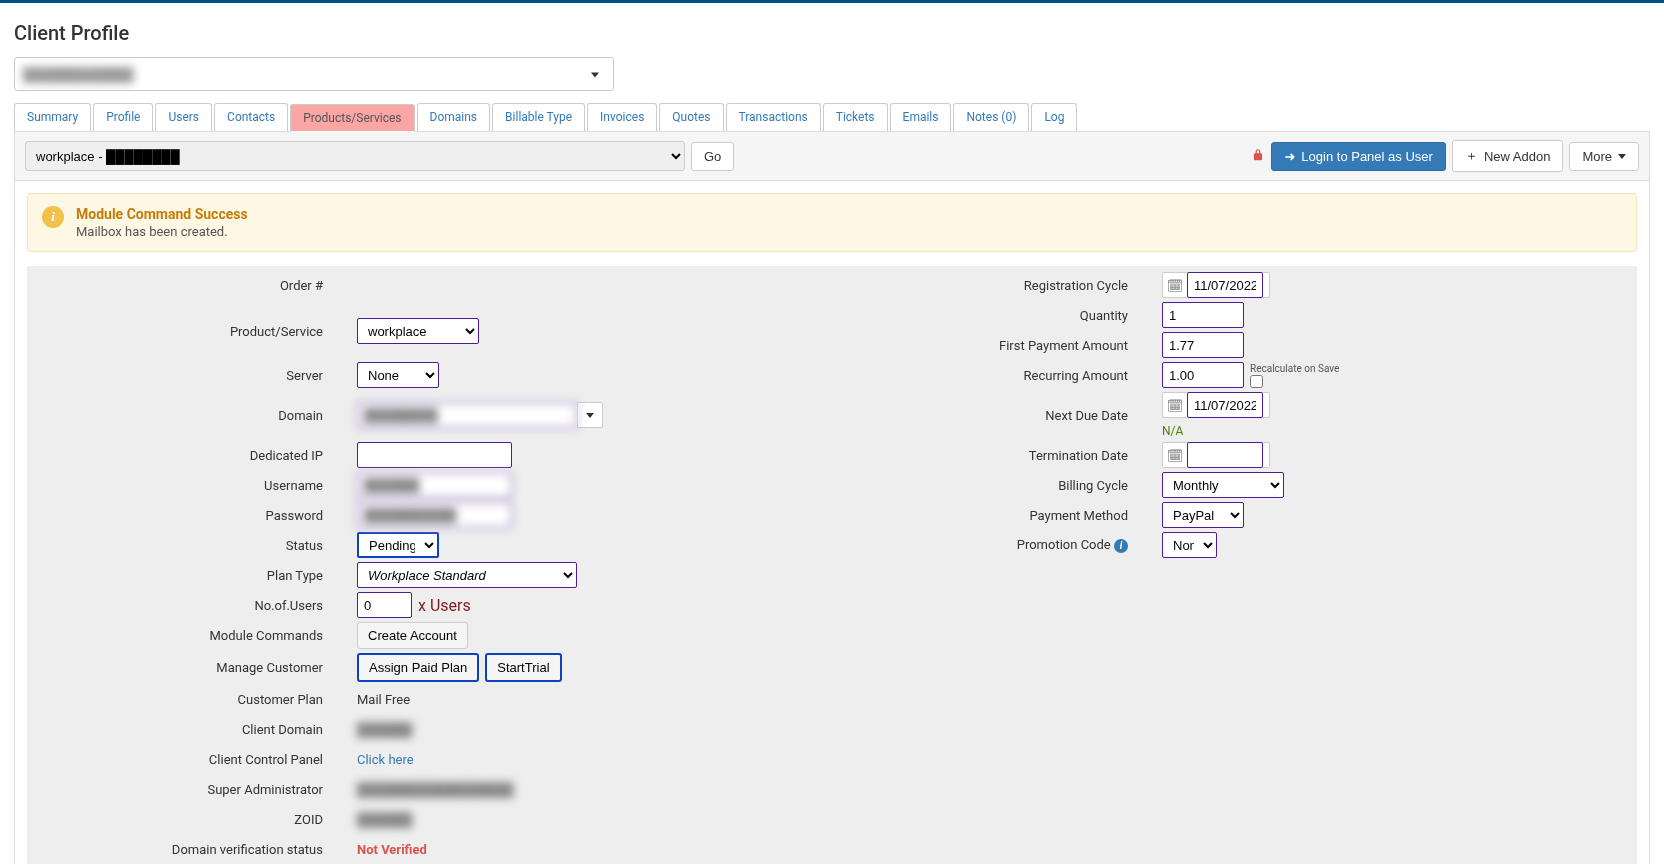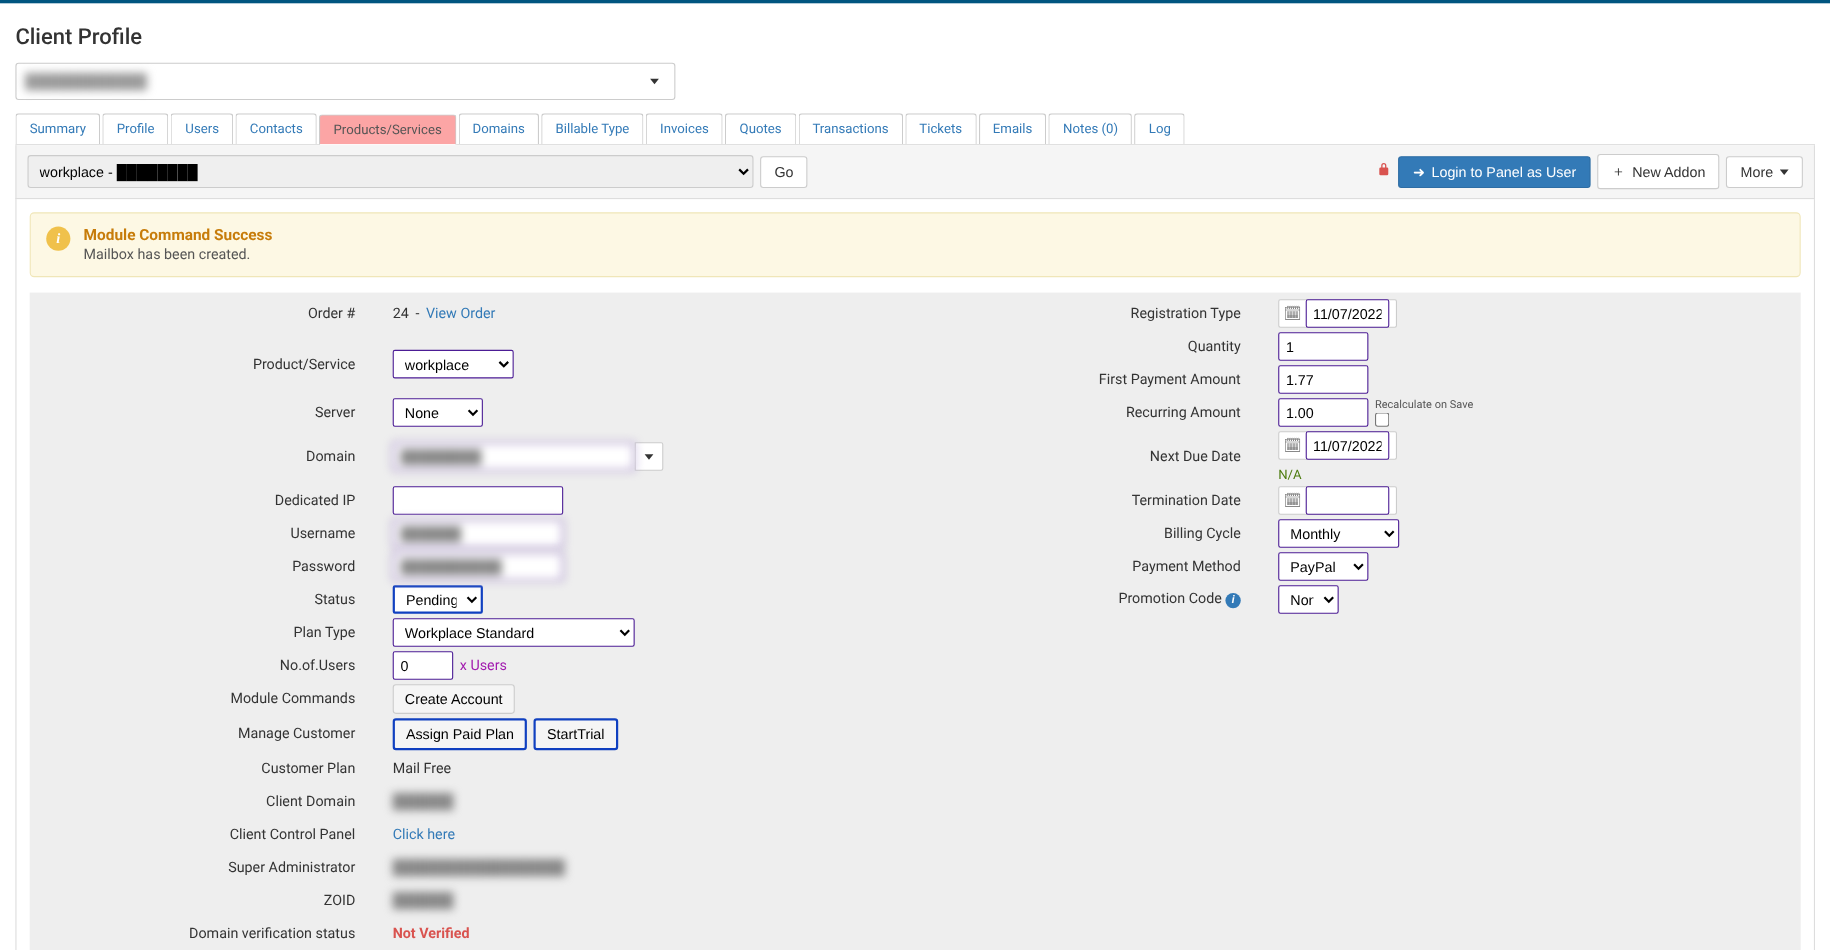--- a/index.html
+++ b/index.html
@@ -126,11 +126,6 @@
         <div class="col-left">
           <div class="frow">
             <div class="lbl">Order #</div>
-            <div class="val">
-              <span>24</span>
-              <span> - </span>
-              <span class="link">View Order</span>
-            </div>
           </div>
           <div class="frow" style="margin-top:16px;">
             <div class="lbl">Product/Service</div>

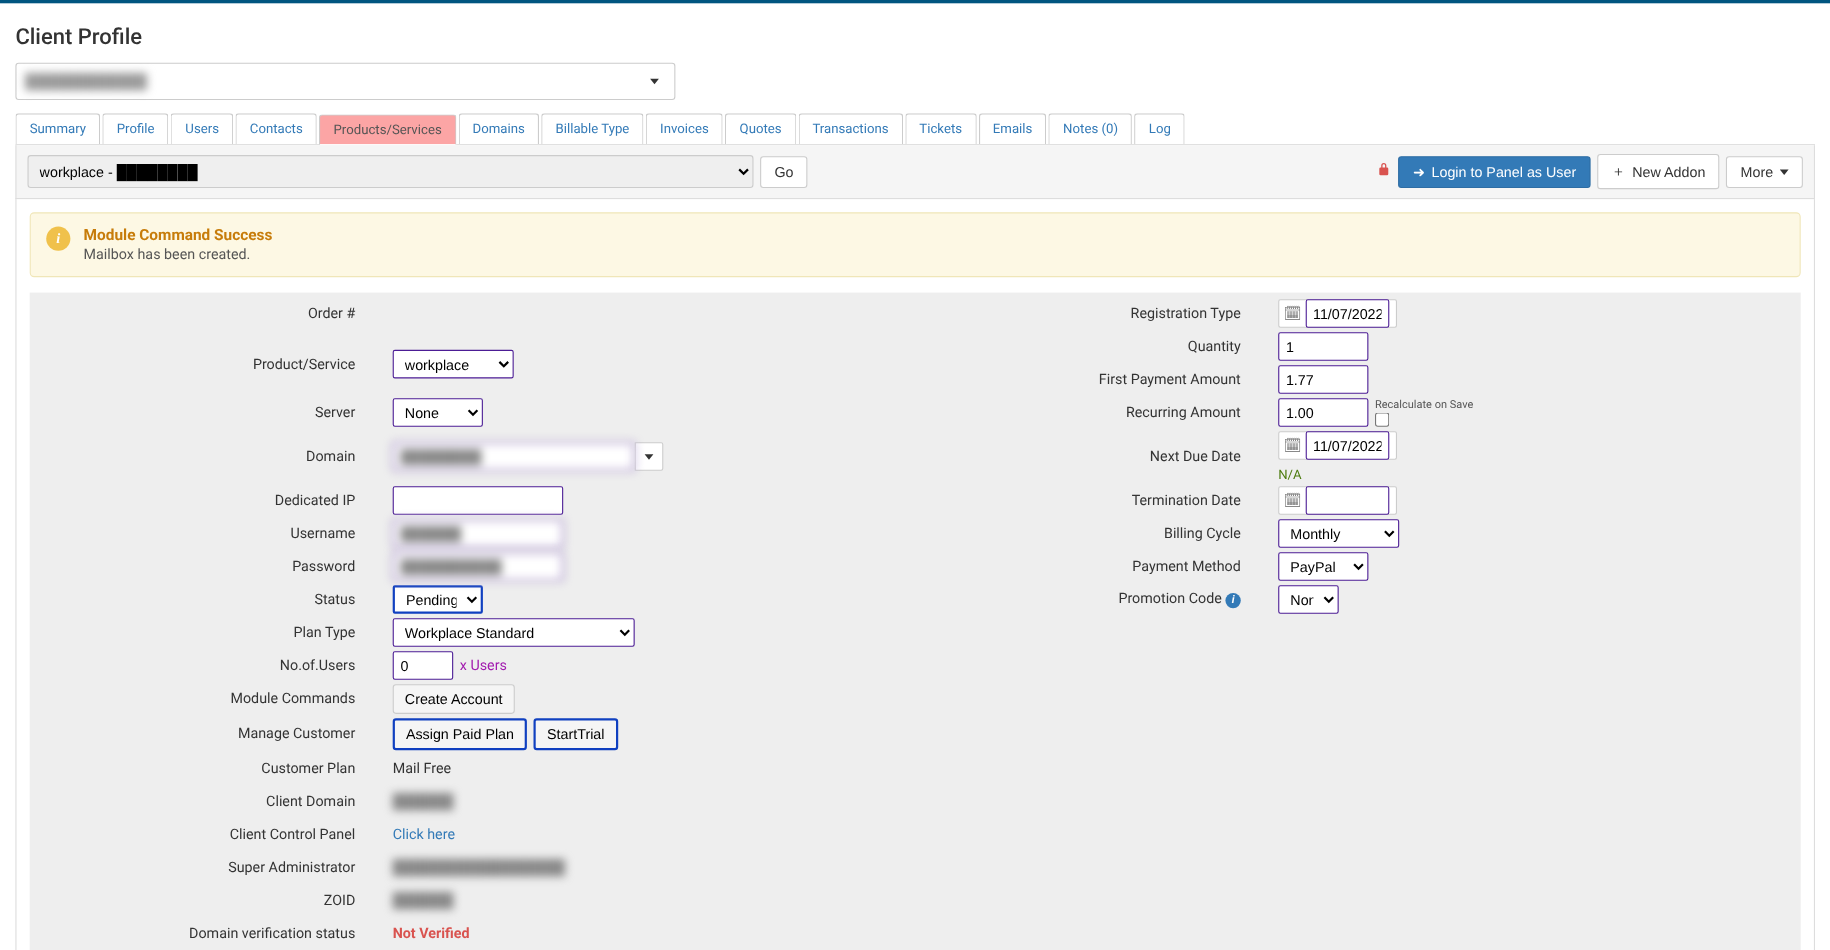--- a/index.html
+++ b/index.html
@@ -241,7 +241,7 @@
 
         <div class="col-right">
           <div class="frow">
-            <div class="lbl">Registration Type</div>
+            <div class="lbl">Registration Cycle</div>
             <div class="val">
               <div class="date-input">
                 <span class="cal">🗓</span>

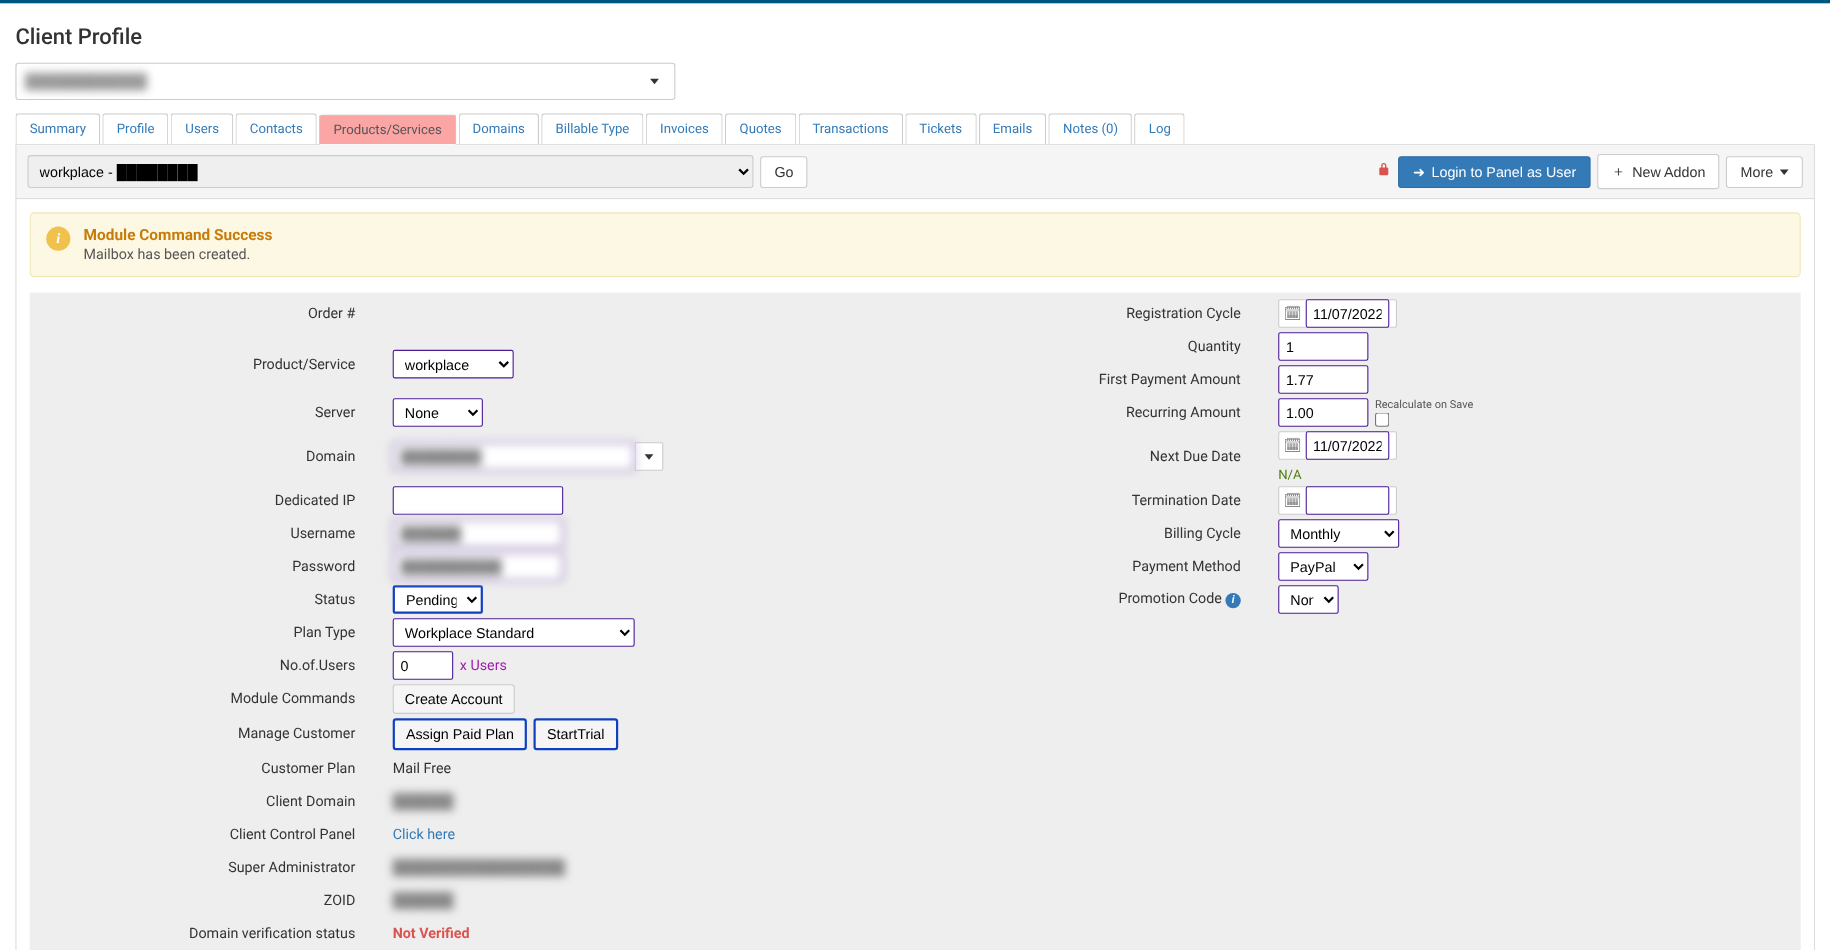--- a/index.html
+++ b/index.html
@@ -40,7 +40,7 @@
 .frow .w80{width:82px;}
 .frow .w150{width:155px;}
 .frow .w220{width:220px;}
-.frow .w110{width:110px;}
+.frow .w110{width:122px;}
 .frow .w50{width:55px;}
 .link{color:#337ab7;cursor:pointer;}
 .blurval{filter:blur(4px);color:#888;}

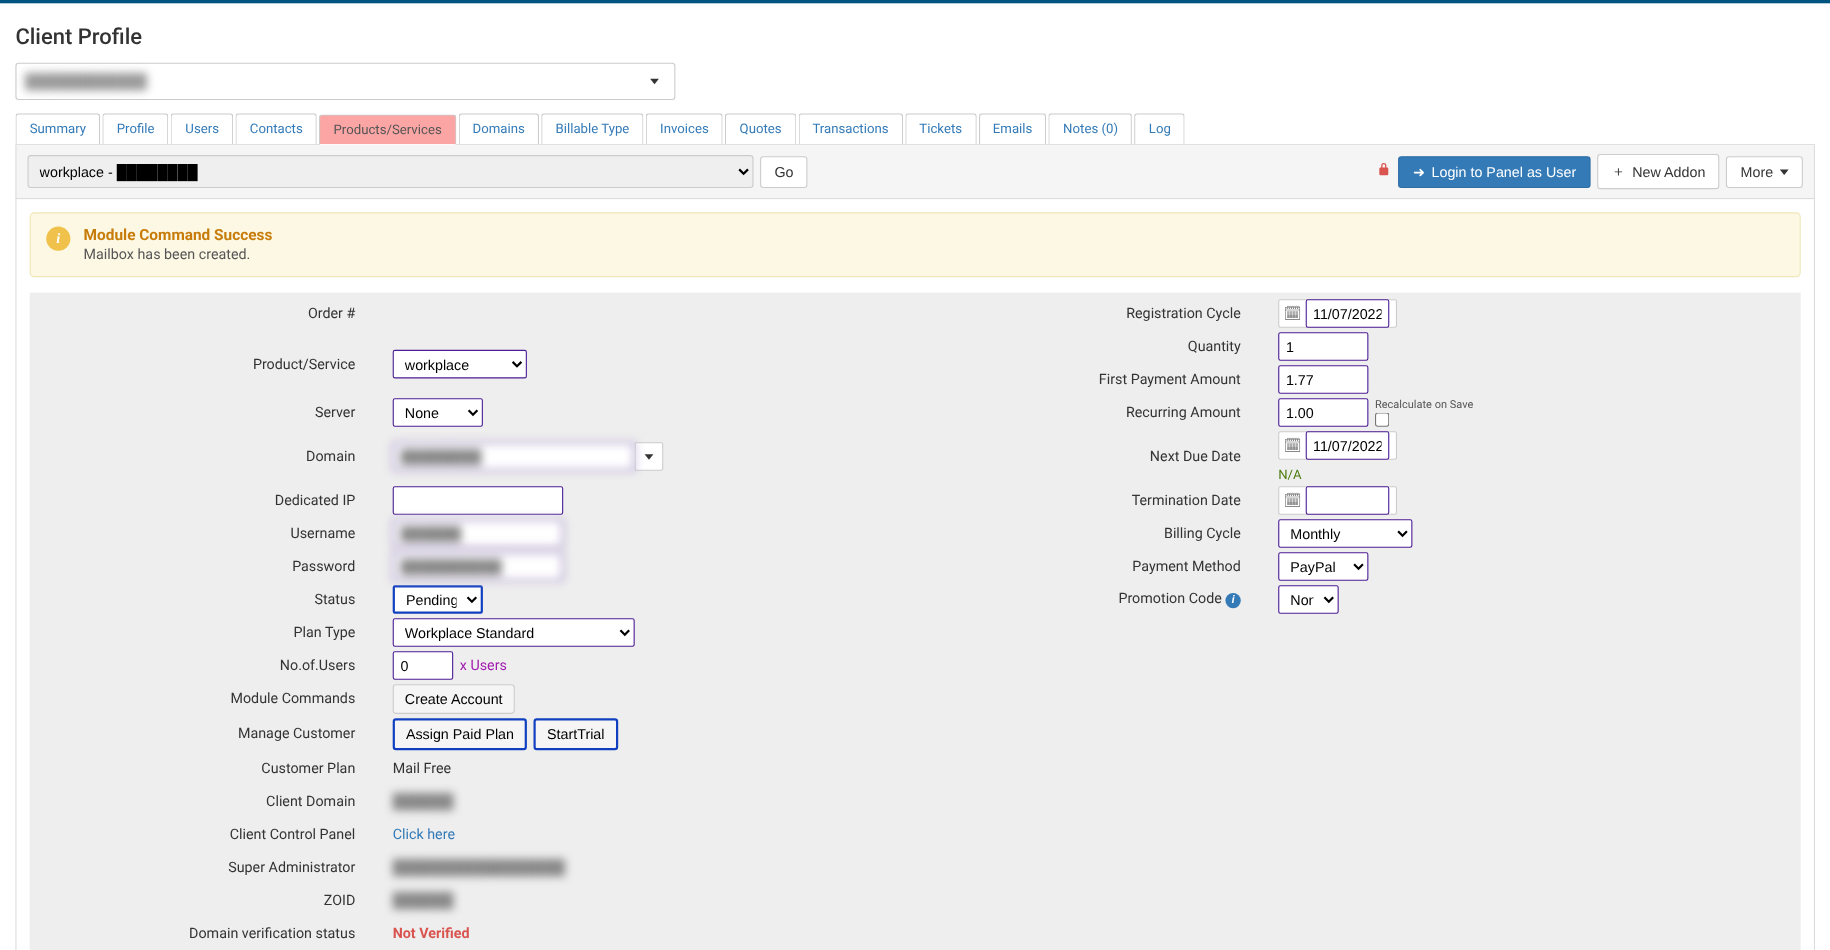--- a/index.html
+++ b/index.html
@@ -39,7 +39,7 @@
 .frow input[type=text],.frow select{height:26px;border:1px solid #4c1d95;border-radius:2px;padding:2px 6px;font-size:13px;background:#fff;}
 .frow .w80{width:82px;}
 .frow .w150{width:155px;}
-.frow .w220{width:220px;}
+.frow .w220{width:220px;font-style:italic;}
 .frow .w110{width:122px;}
 .frow .w50{width:55px;}
 .link{color:#337ab7;cursor:pointer;}

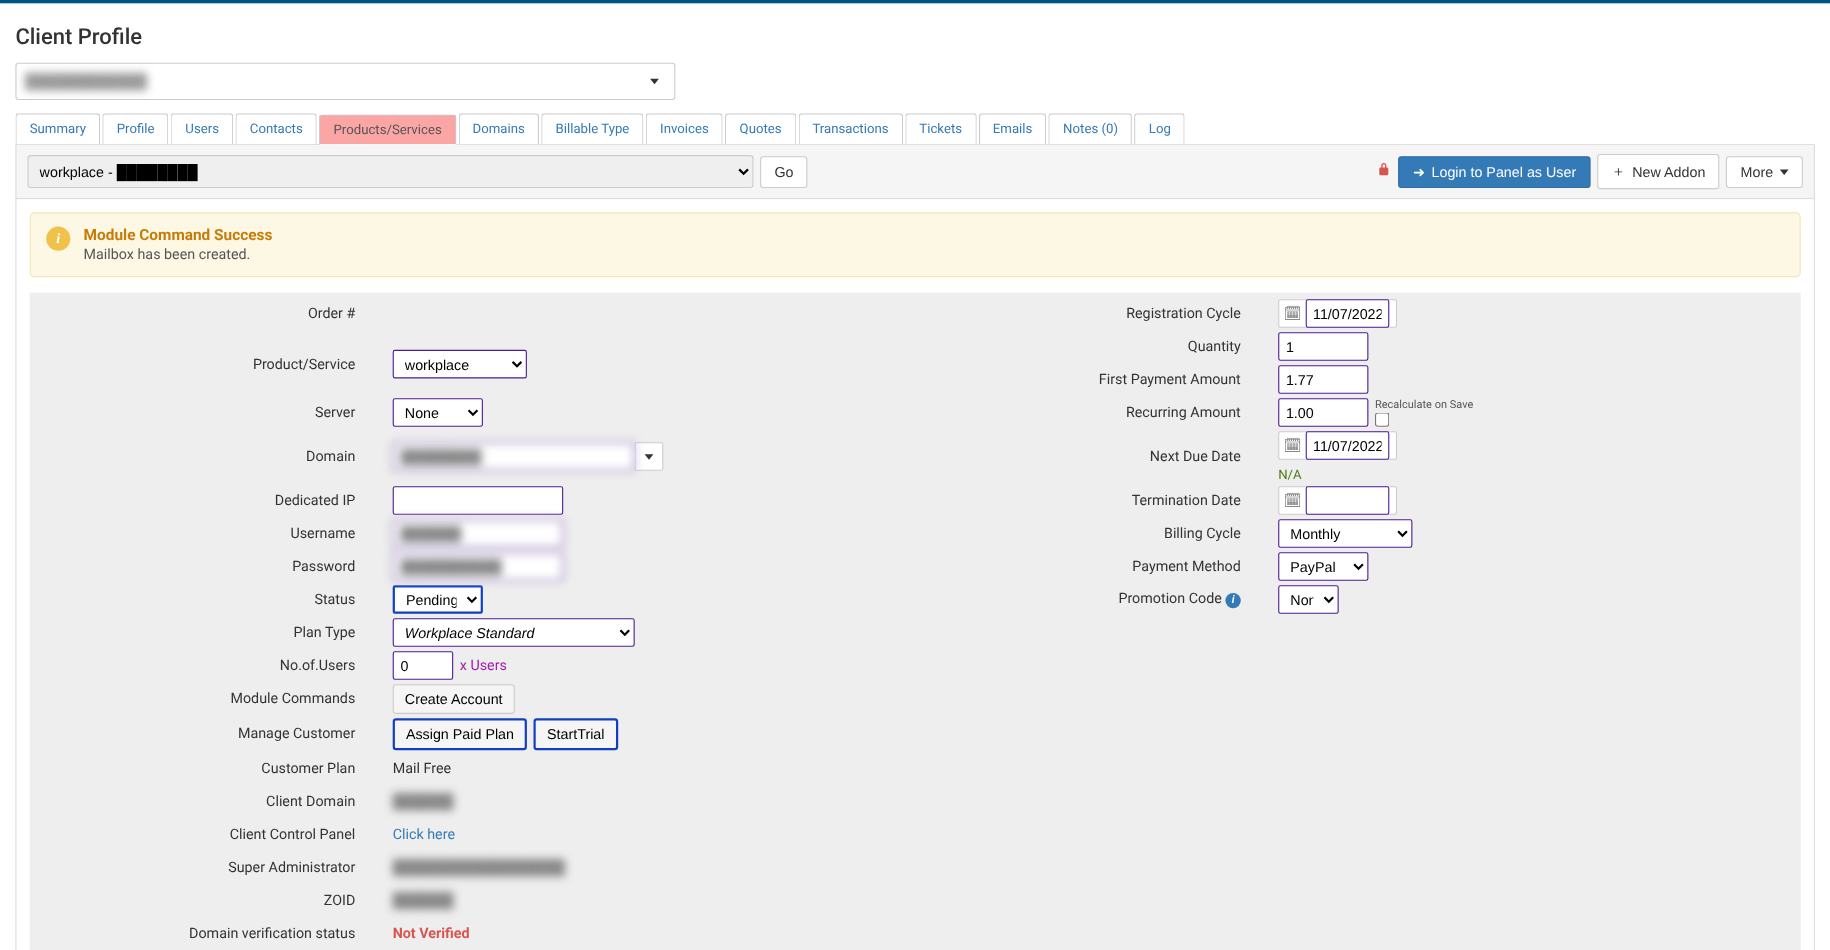--- a/index.html
+++ b/index.html
@@ -184,7 +184,7 @@
             <div class="lbl">No.of.Users</div>
             <div class="val">
               <input type="text" class="w50" value="0" style="">
-              <span style="font-size:13px;color:#a21caf;">x Users</span>
+              <span style="font-size:16px;color:#7f1d1d;">x Users</span>
             </div>
           </div>
           <div class="frow">

